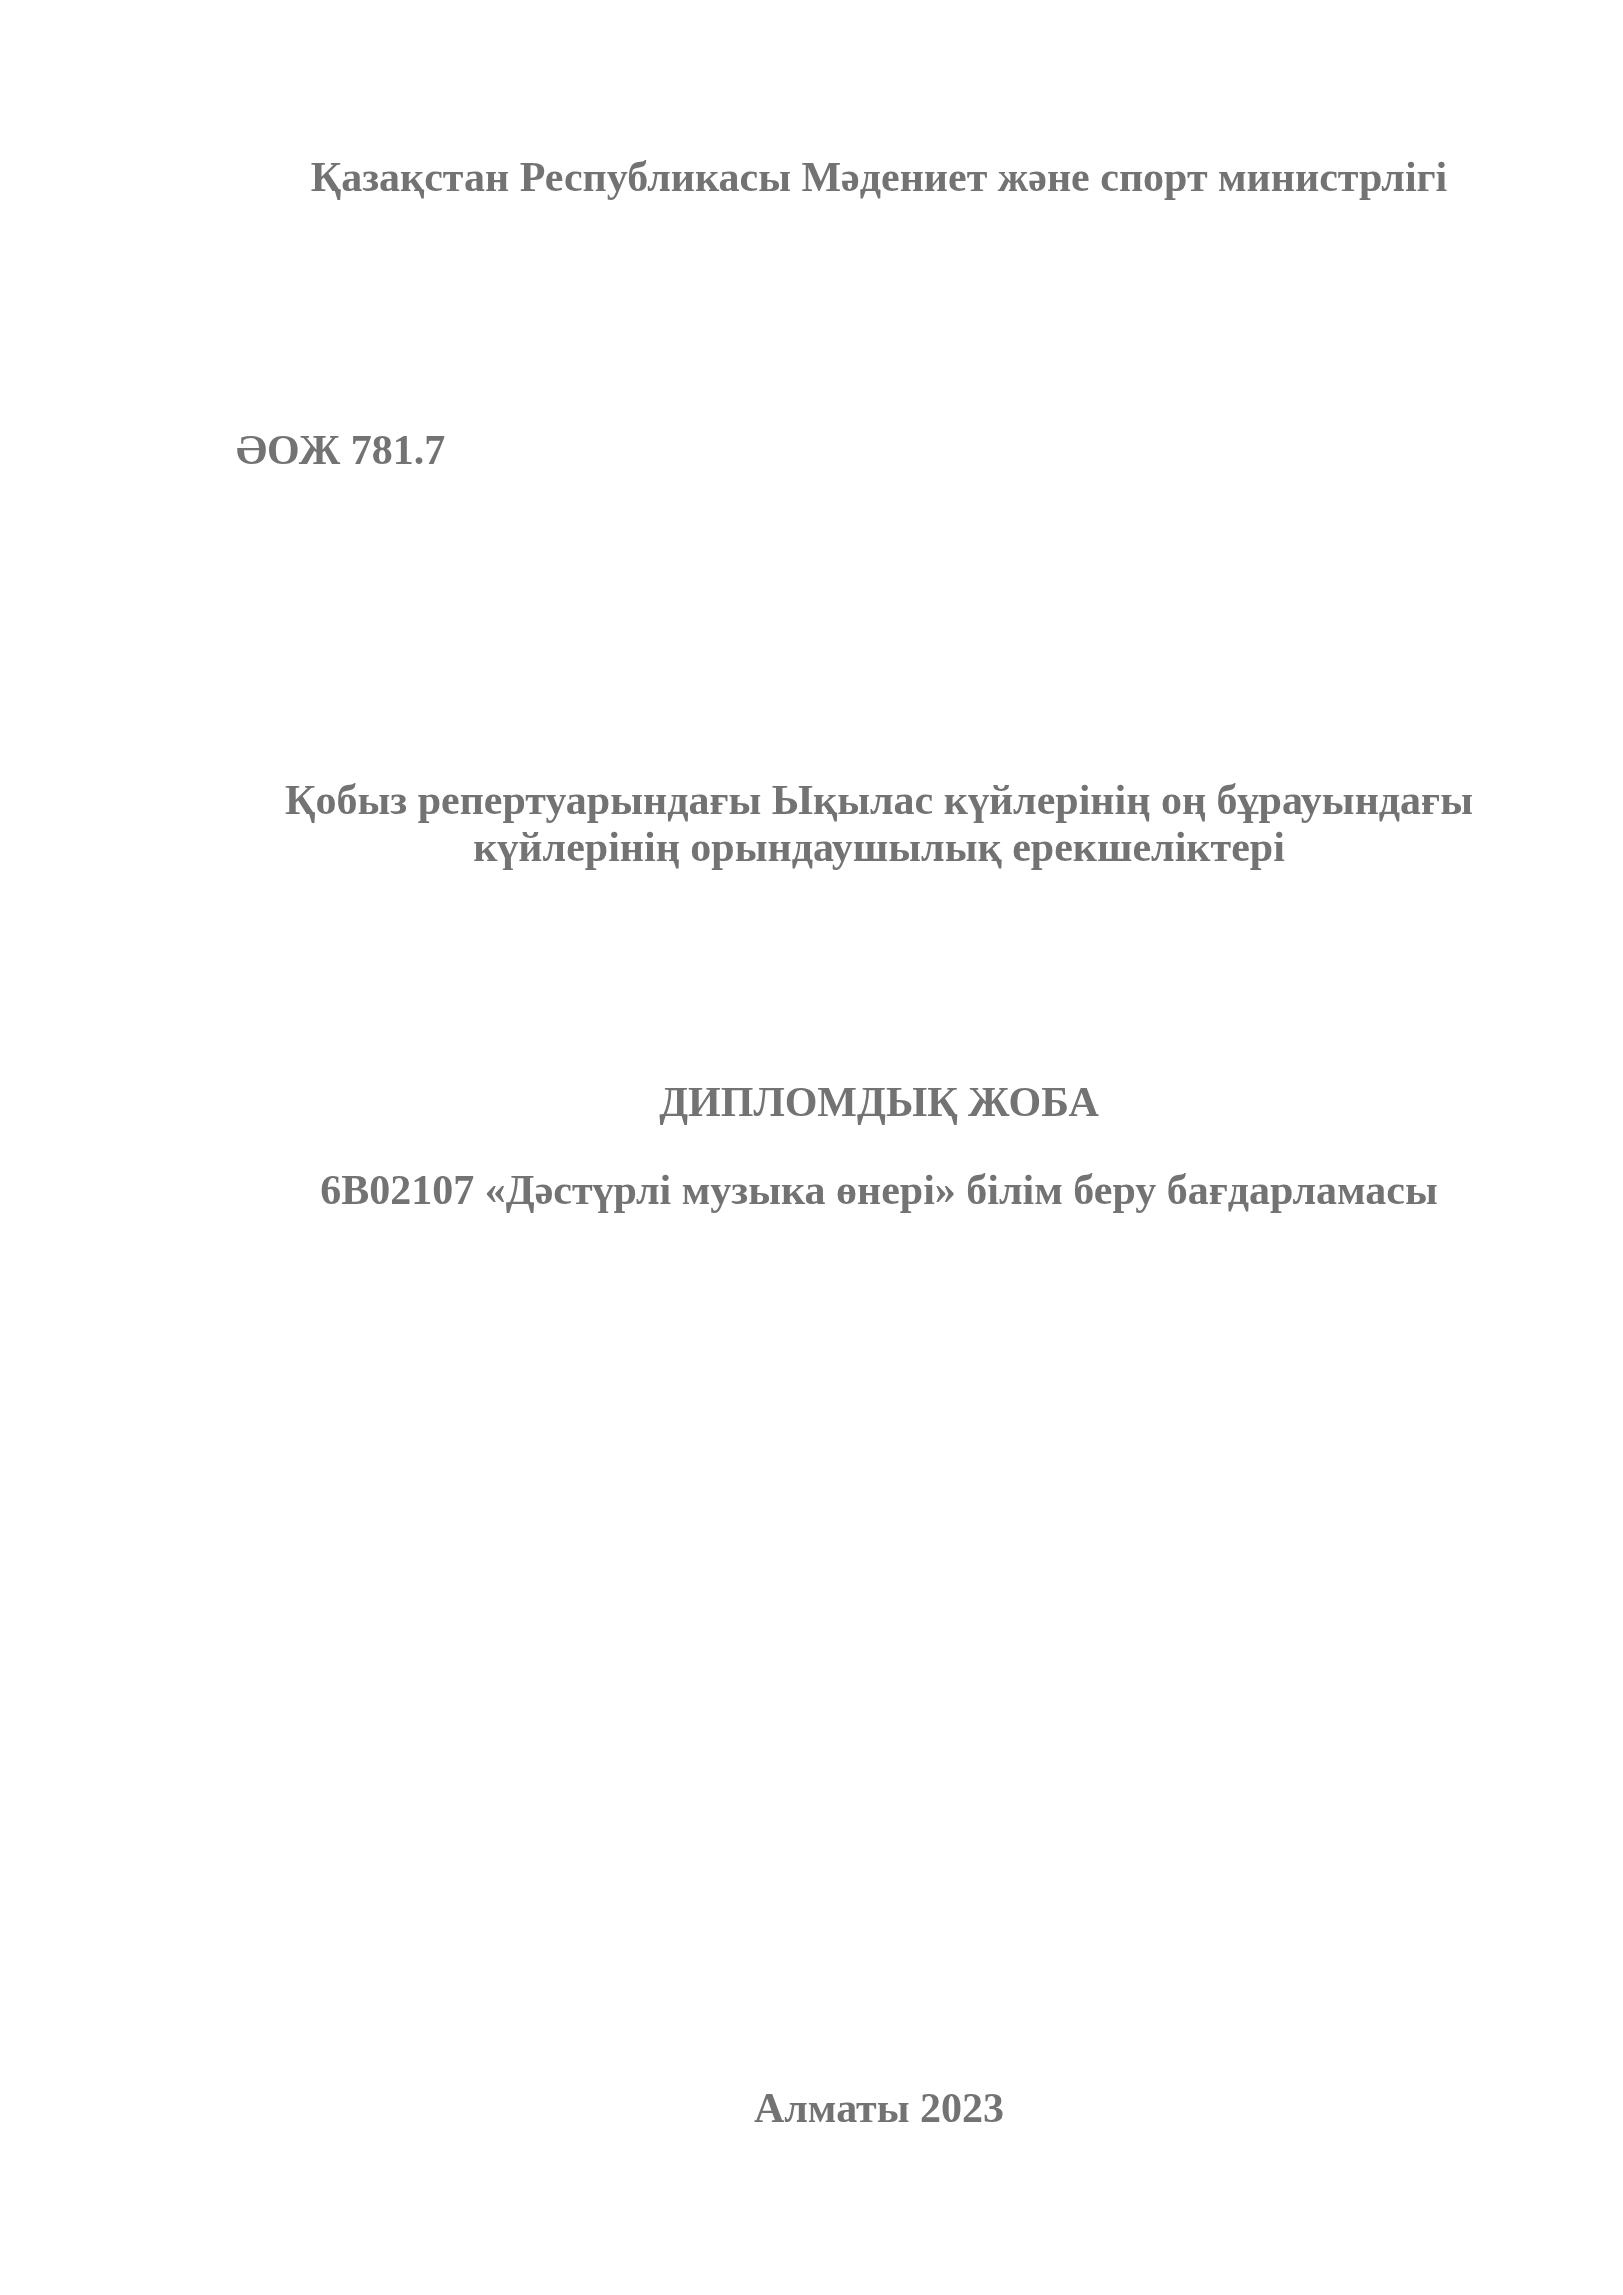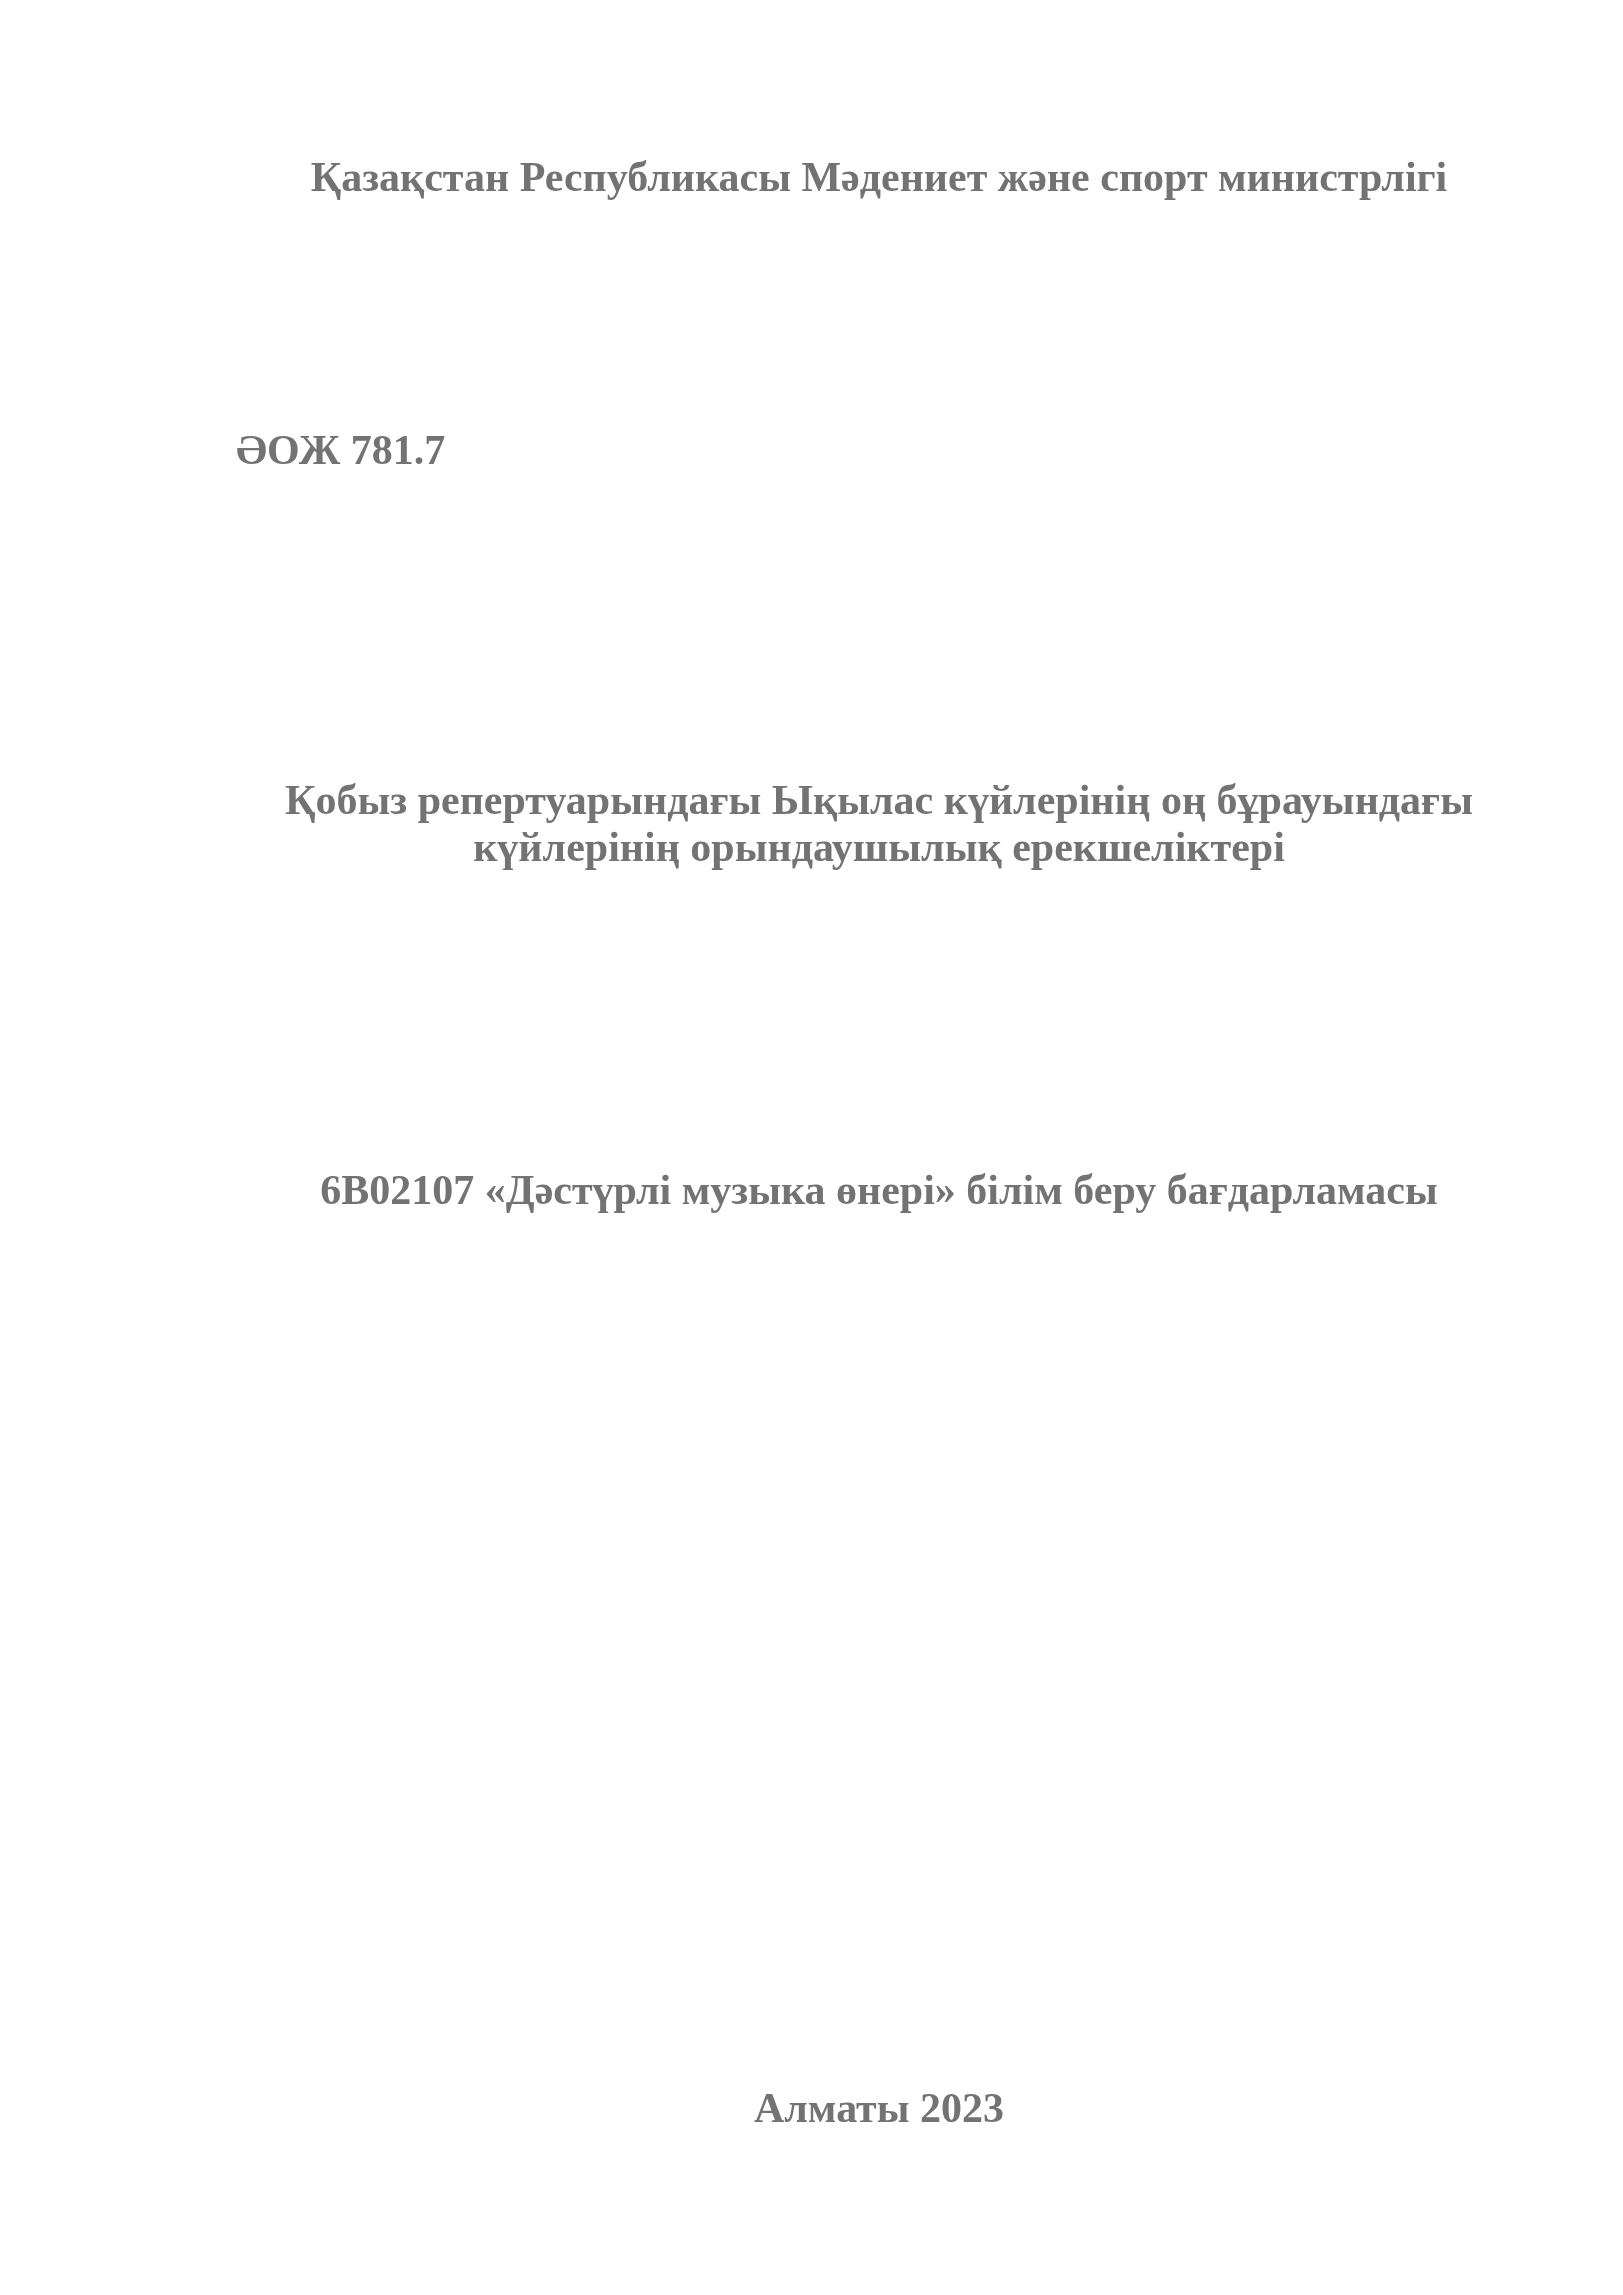--- a/index.html
+++ b/index.html
@@ -64,6 +64,7 @@
     <div>күйлерінің орындаушылық ерекшеліктері</div>
   </div>
 
+  <div class="line work-type">ДИПЛОМДЫҚ ЖОБА</div>
 
   <div class="line program">6В02107 «Дәстүрлі музыка өнері» білім беру бағдарламасы</div>
 

